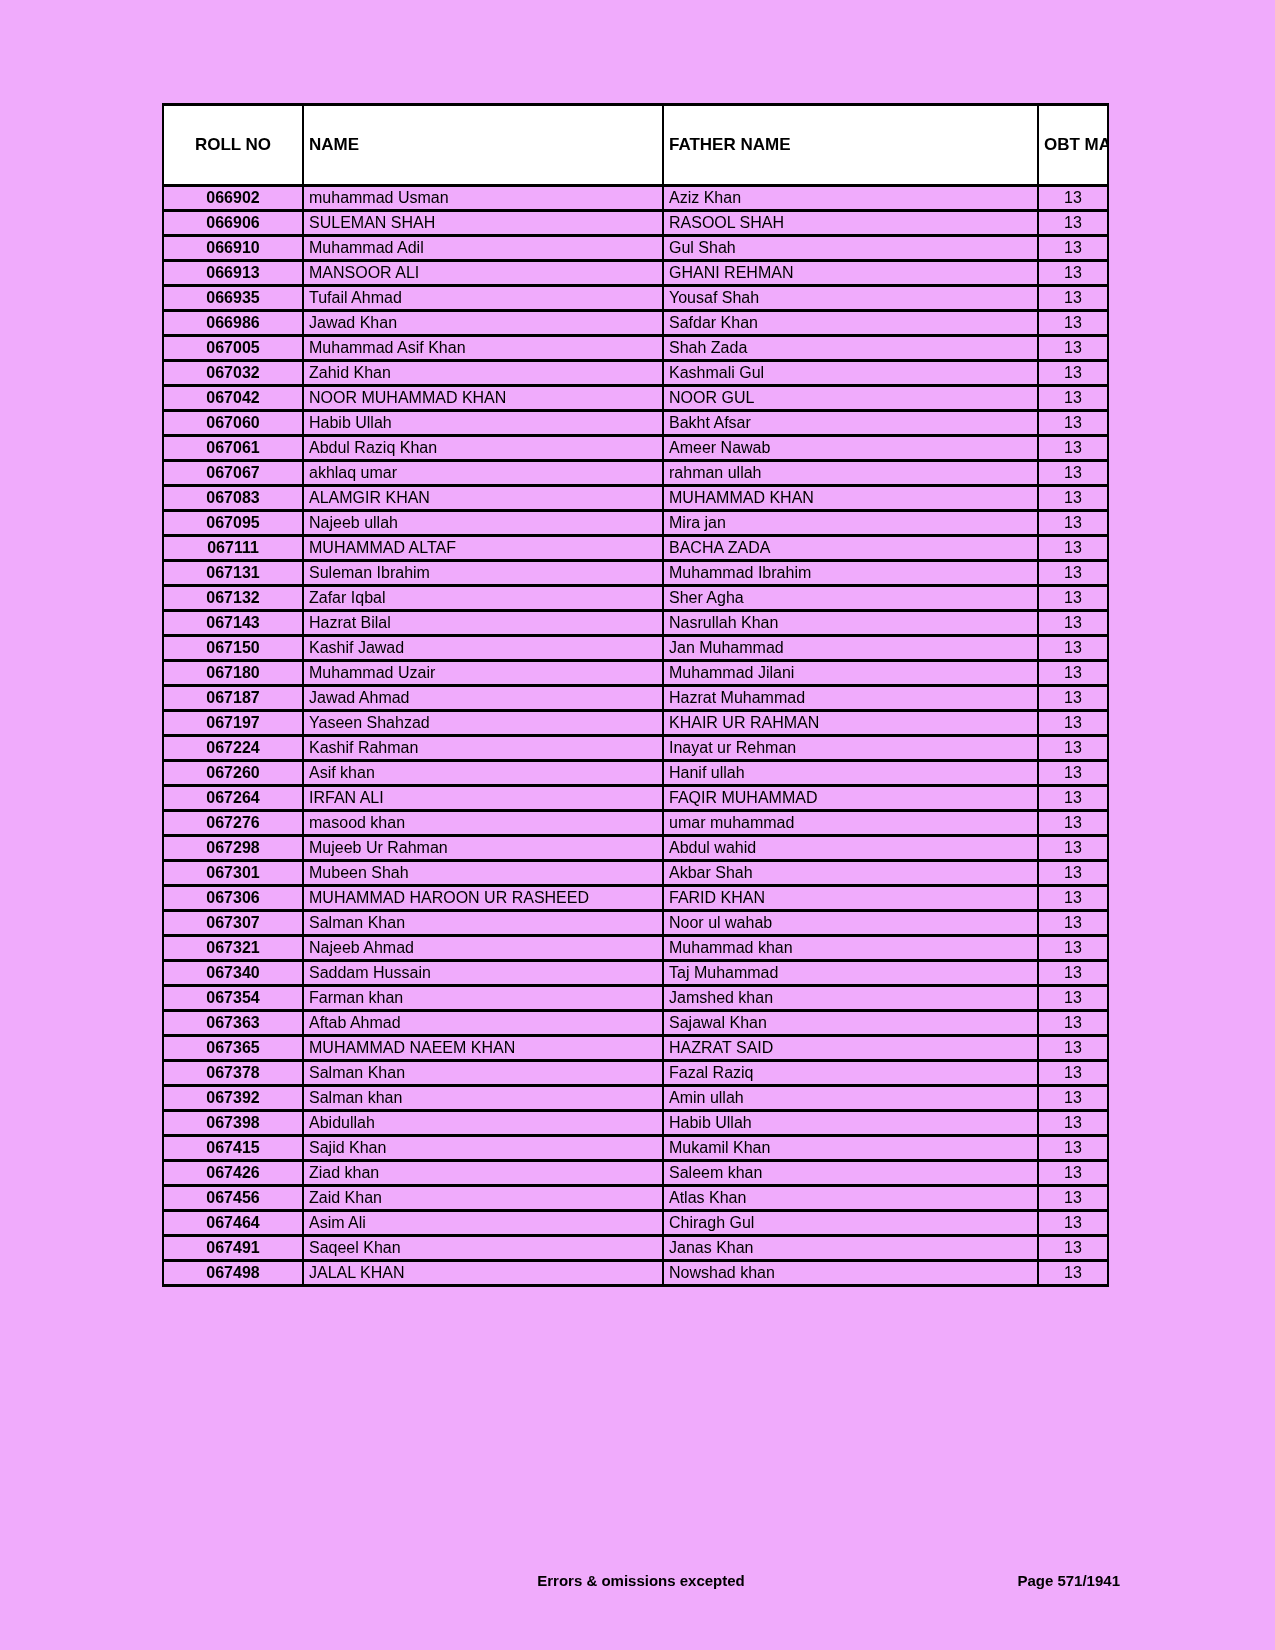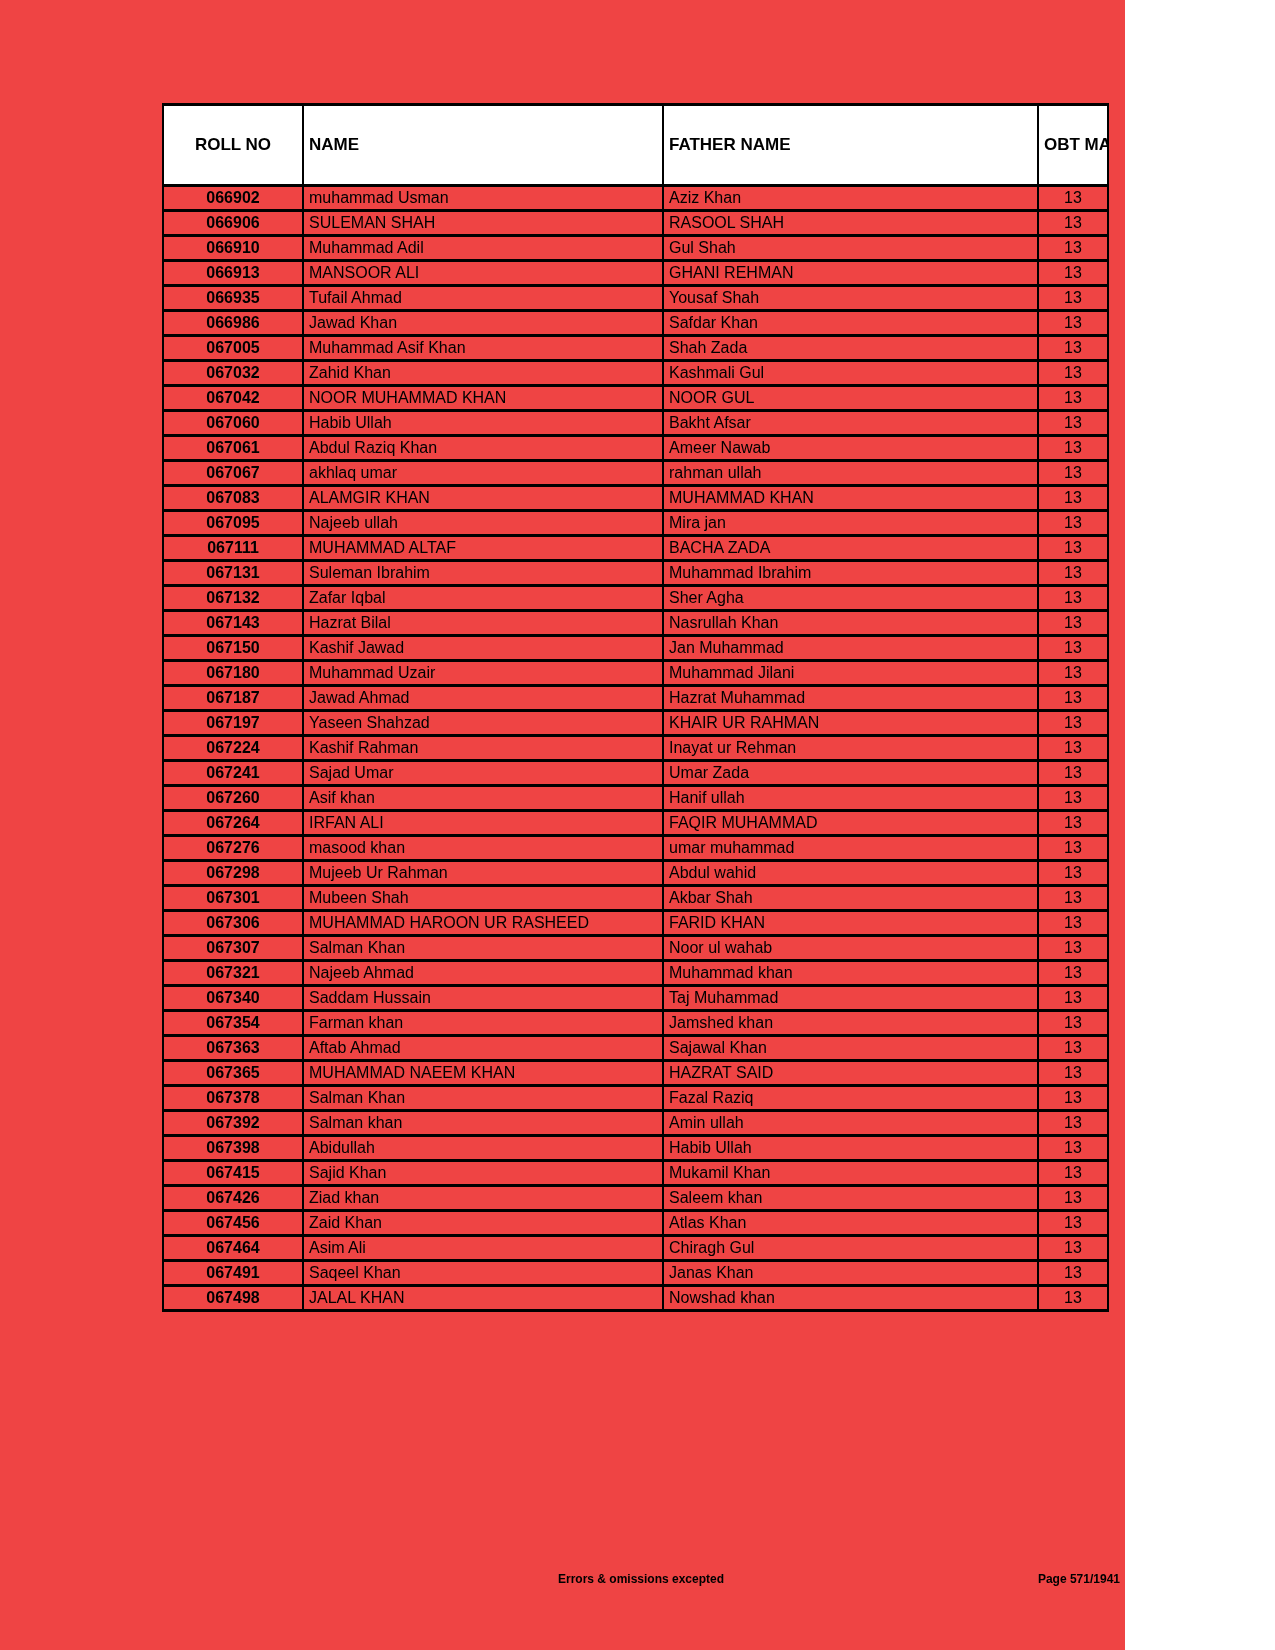--- a/index.html
+++ b/index.html
@@ -15,9 +15,9 @@
   }
   .page {
     position: relative;
-    width: 1125px;
+    width: 1275px;
     height: 1650px;
-    background: #ef4444;
+    background: #f0abfc;
     overflow: hidden;
   }
   table.results {

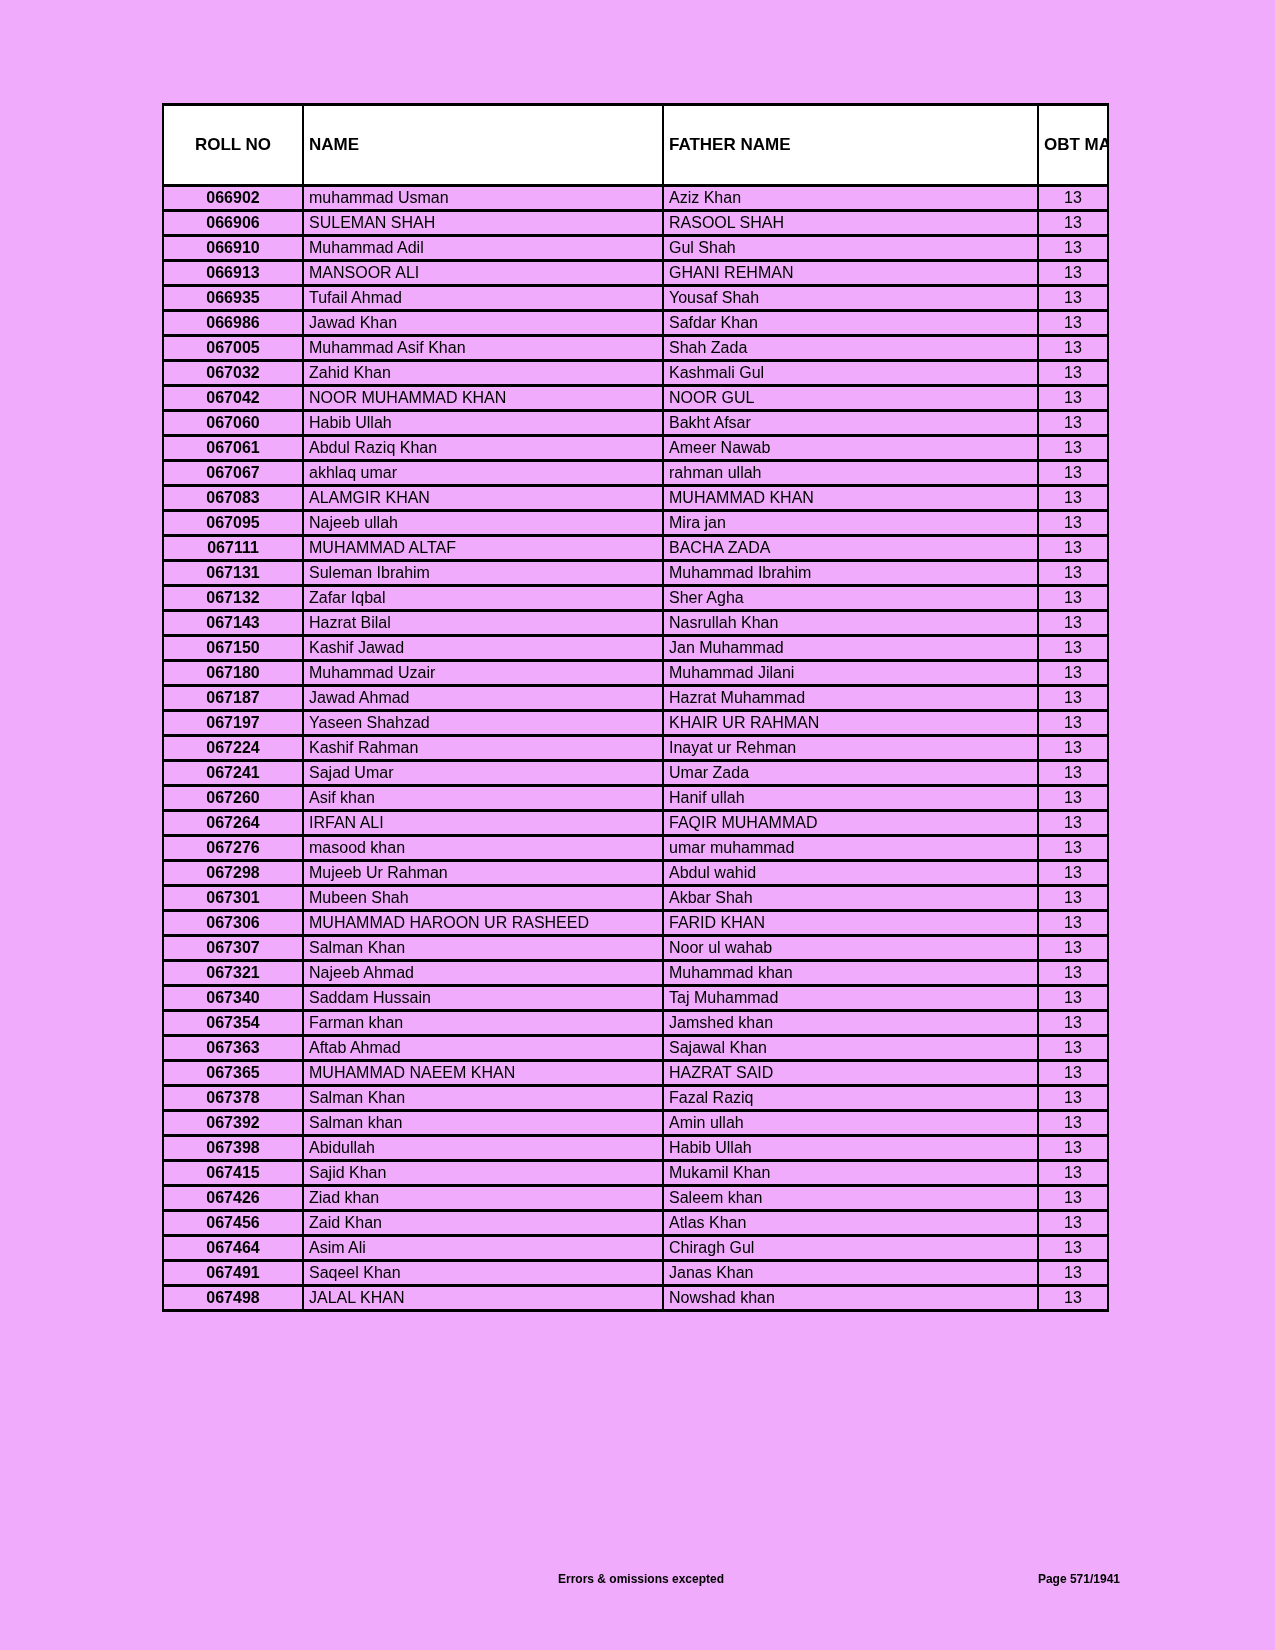--- a/index.html
+++ b/index.html
@@ -254,12 +254,6 @@
           <td class="c3">13</td>
         </tr>
         <tr>
-          <td class="c0">067241</td>
-          <td class="c1">Sajad Umar</td>
-          <td class="c2">Umar Zada</td>
-          <td class="c3">13</td>
-        </tr>
-        <tr>
           <td class="c0">067260</td>
           <td class="c1">Asif khan</td>
           <td class="c2">Hanif ullah</td>

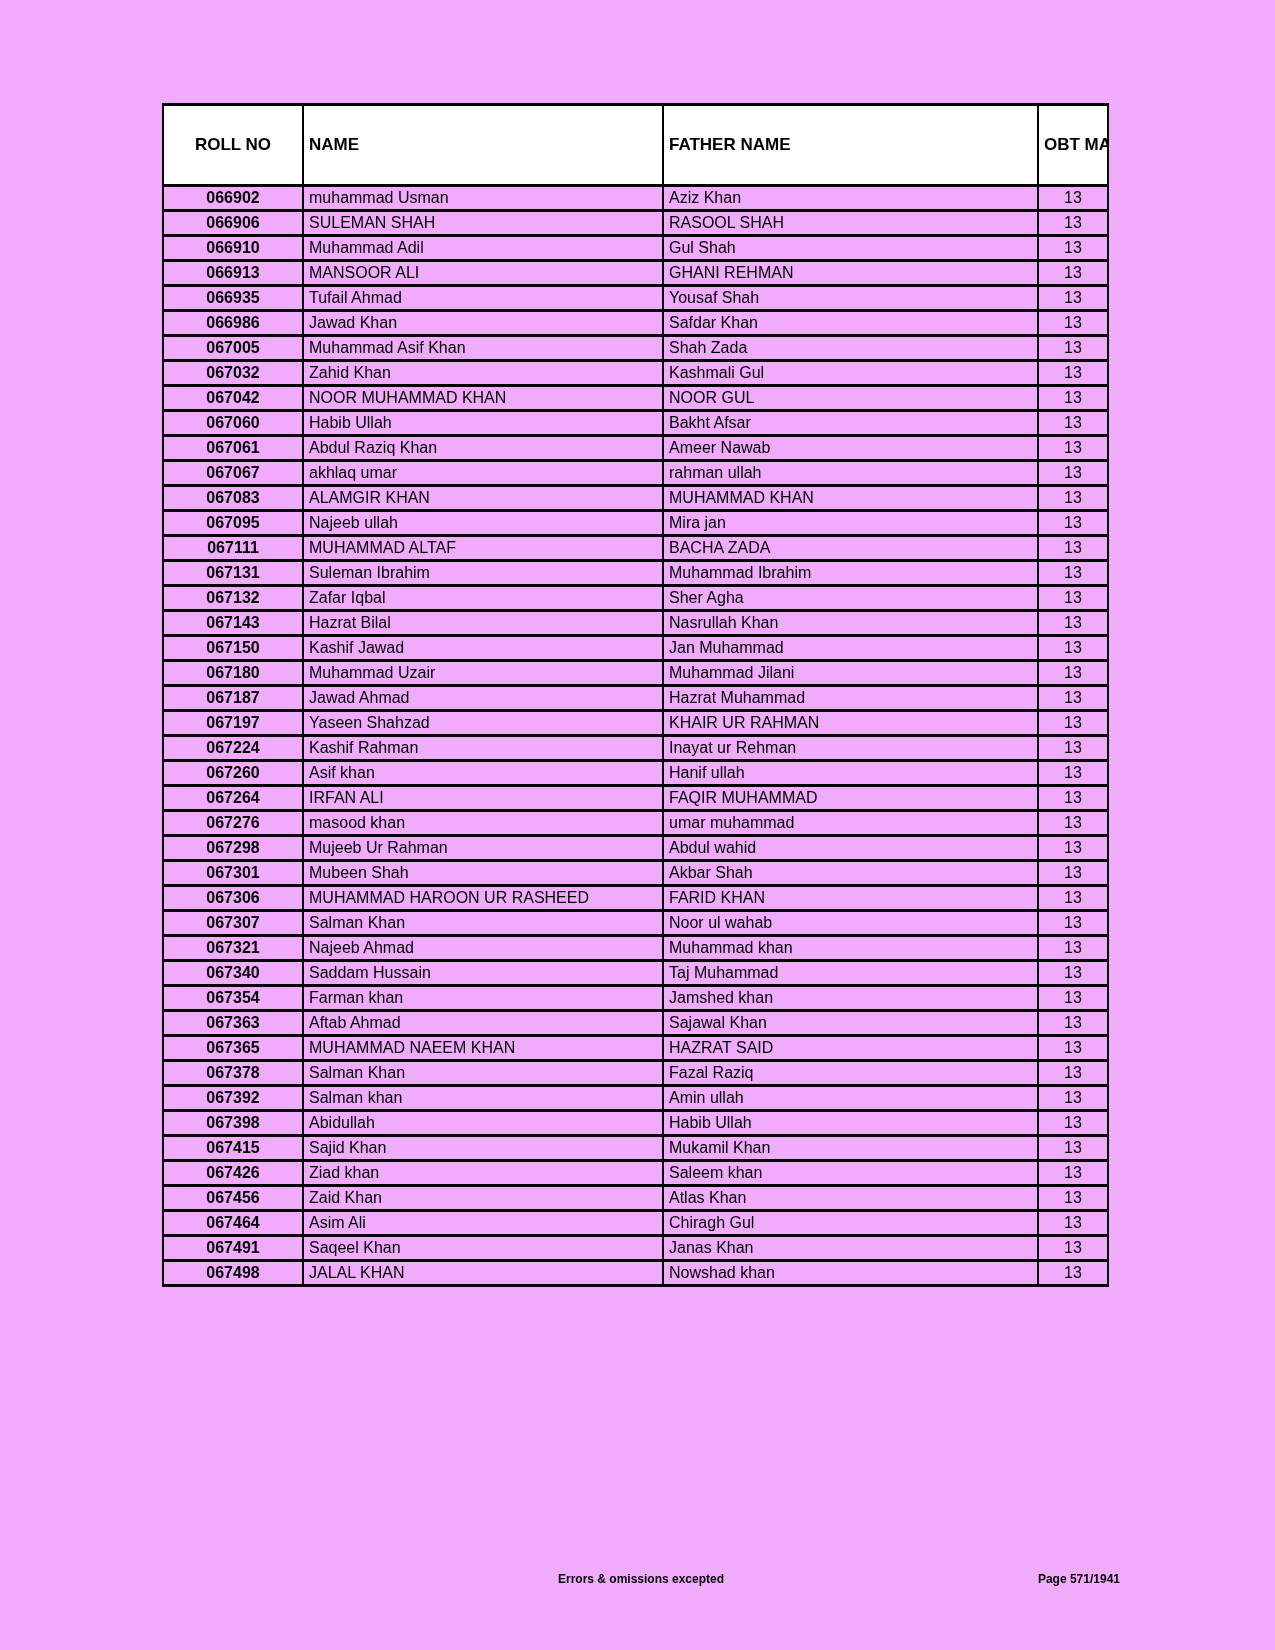--- a/index.html
+++ b/index.html
@@ -78,7 +78,7 @@
     top: 1572px;
     width: 958px;
     height: 24px;
-    font-size: 12px;
+    font-size: 15px;
   }
   .footer-note {
     position: absolute;

